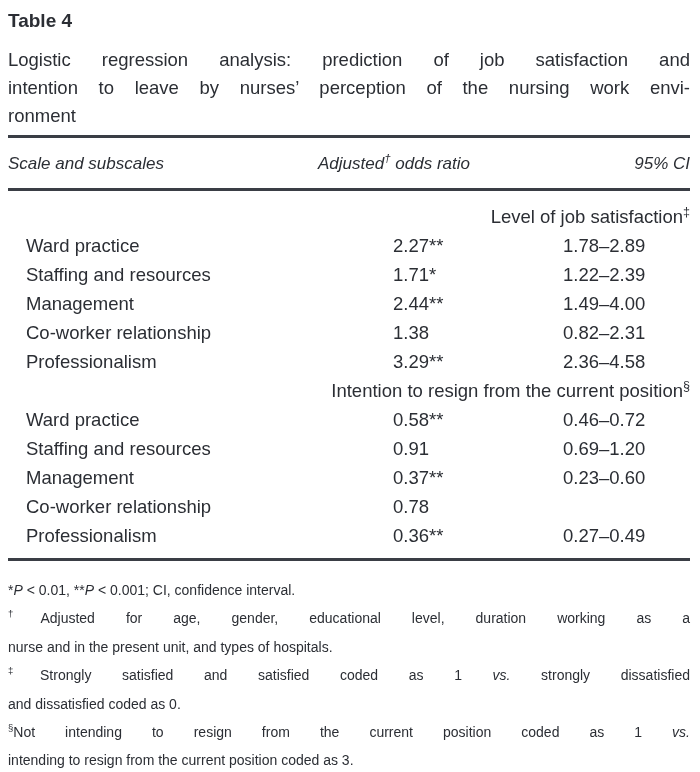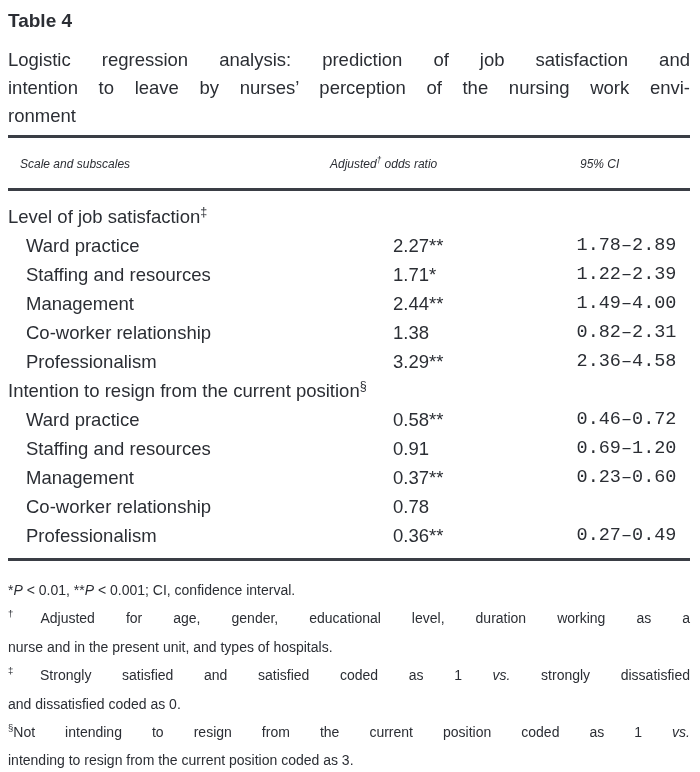--- a/index.html
+++ b/index.html
@@ -44,10 +44,9 @@
     display: grid;
     grid-template-columns: 310px 250px 1fr;
     font-style: italic;
-    font-size: 12px;
+    font-size: 17px;
     line-height: 28px;
     padding: 12px 0 10px 0;
-    margin-left: 12px;
   }
   .head-row .ci-h { }
   .tbody {

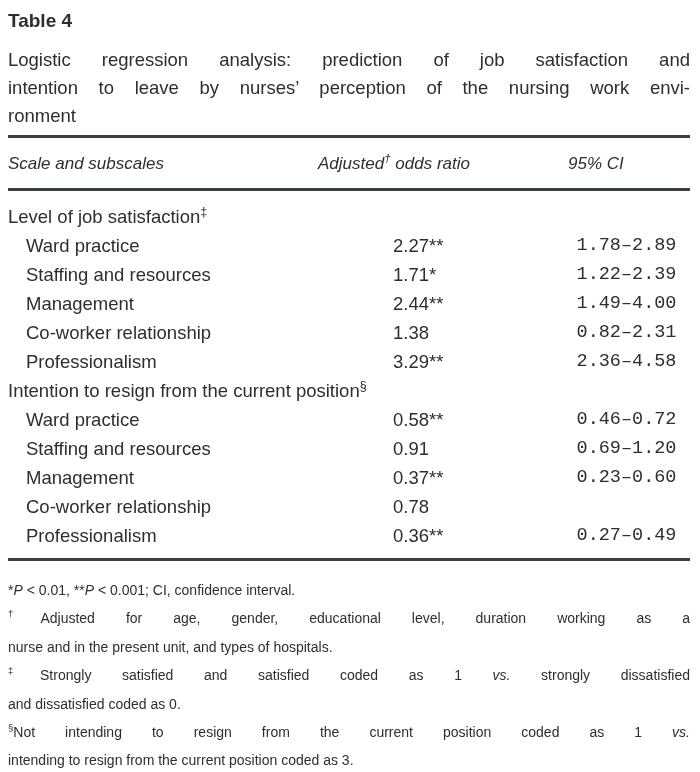--- a/index.html
+++ b/index.html
@@ -48,7 +48,7 @@
     line-height: 28px;
     padding: 12px 0 10px 0;
   }
-  .head-row .ci-h { }
+  .head-row .ci-h { text-align: right; }
   .tbody {
     padding-top: 11px;
     font-size: 18.5px;

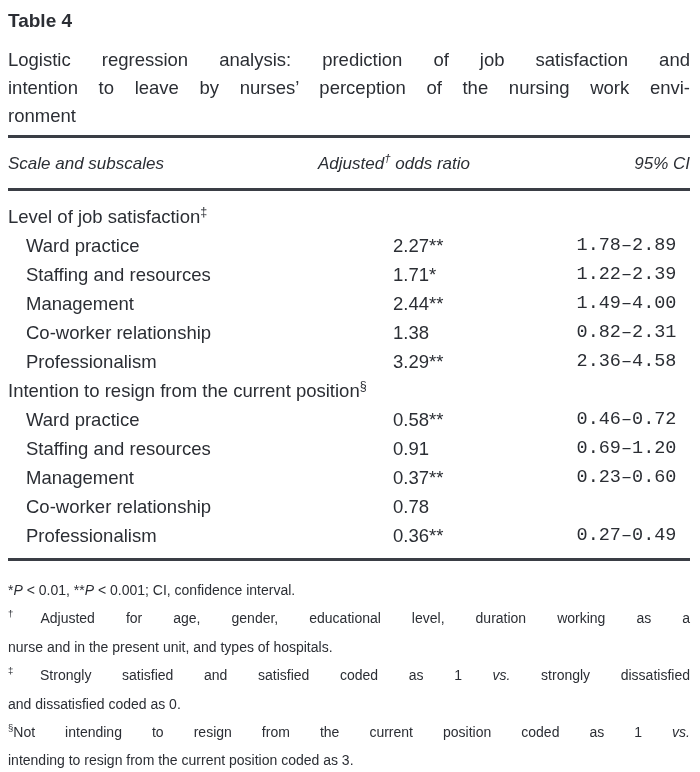--- a/index.html
+++ b/index.html
@@ -58,7 +58,7 @@
     display: grid;
     grid-template-columns: 385px 170px 1fr;
   }
-  .trow .full { grid-column: 1 / -1; }
+  .trow .full { grid-column: 1 / -1; text-align: right; }
   .trow .indent { padding-left: 18px; }
   .trow .ci { text-align: center; font-family: Liberation Mono, monospace; }
   .footnotes {

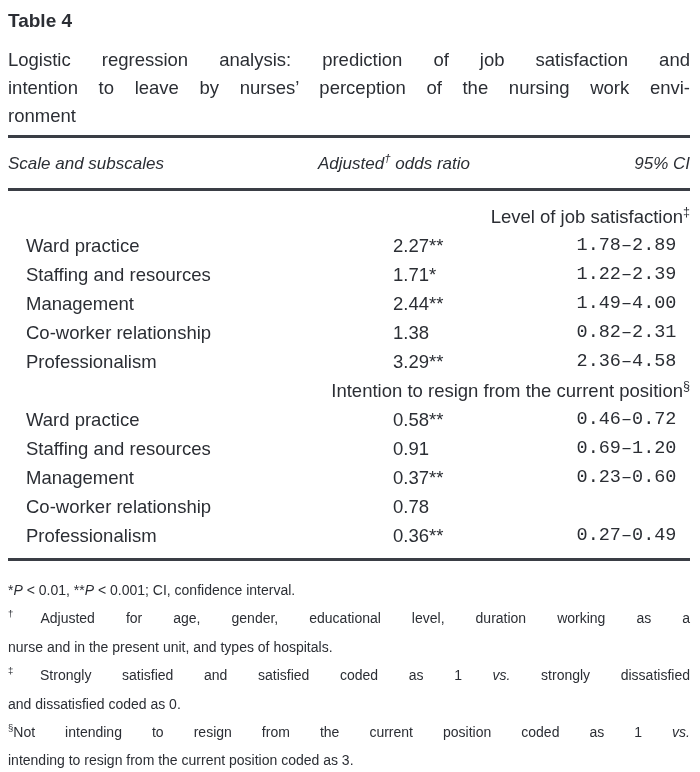--- a/index.html
+++ b/index.html
@@ -60,7 +60,7 @@
   }
   .trow .full { grid-column: 1 / -1; text-align: right; }
   .trow .indent { padding-left: 18px; }
-  .trow .ci { text-align: center; font-family: Liberation Mono, monospace; }
+  .trow .ci { text-align: left; }
   .footnotes {
     padding-top: 15px;
     font-size: 14px;

